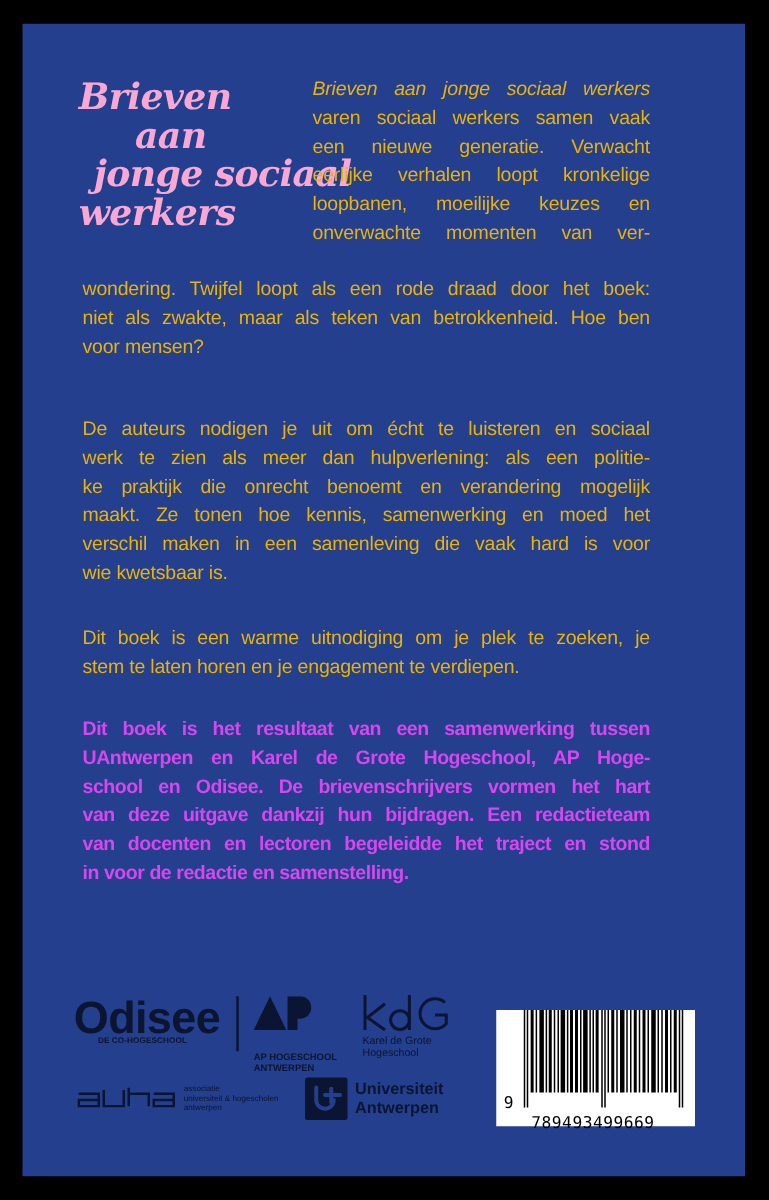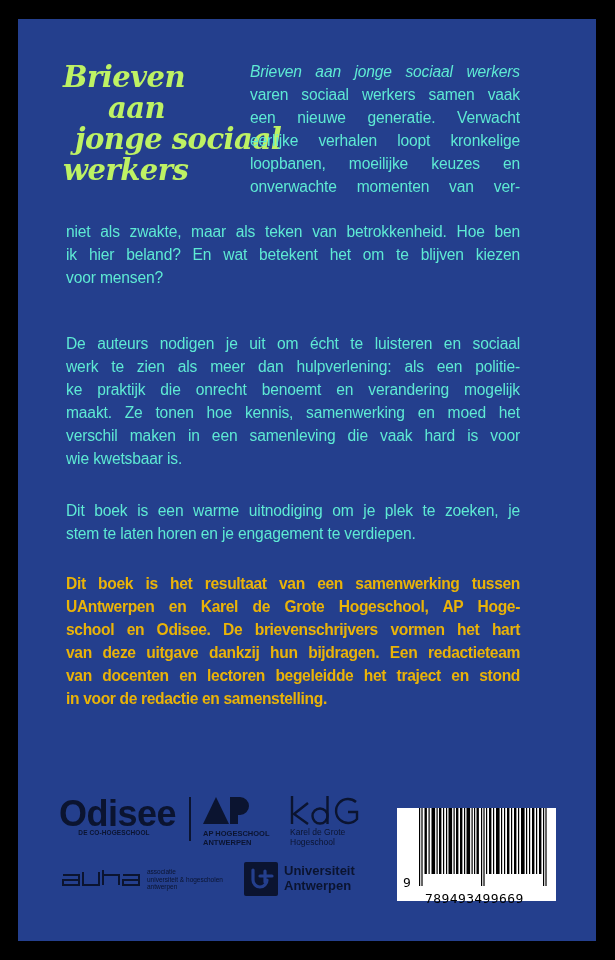--- a/index.html
+++ b/index.html
@@ -20,7 +20,7 @@
       position: absolute;
       left: 63px; top: 62px;
       width: 180px;
-      color: #bef264;
+      color: #f9a8d4;
       font-family: "DejaVu Serif", serif;
       font-style: italic;
       font-weight: bold;

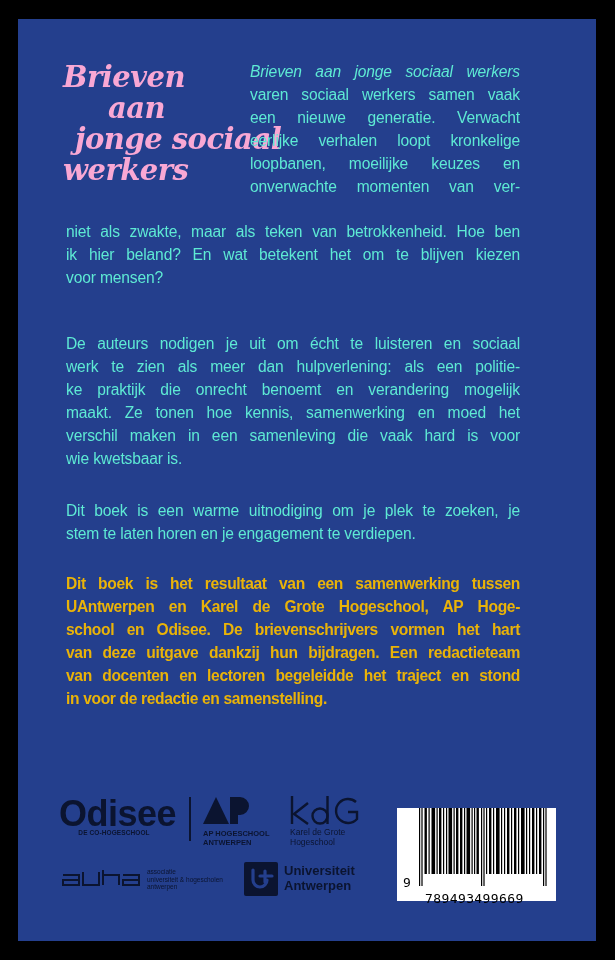--- a/index.html
+++ b/index.html
@@ -34,7 +34,7 @@
 
     .body-text {
       position: absolute;
-      color: #5eead4;
+      color: #eab308;
       font-size: 15.6px;
       line-height: 22.9px;
       letter-spacing: -0.15px;

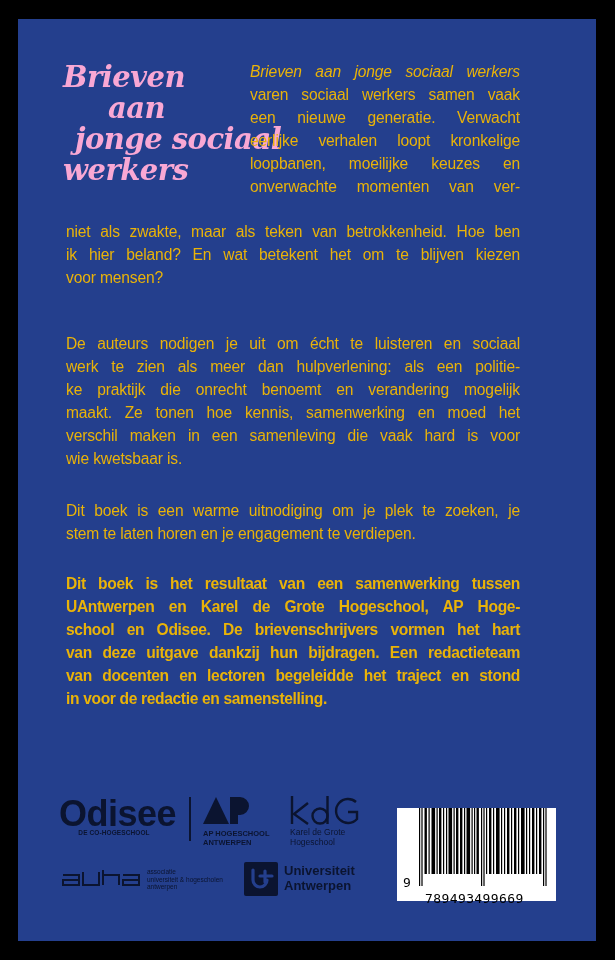--- a/index.html
+++ b/index.html
@@ -111,6 +111,7 @@
 </div>
 
 <div class="body-text para1-rest">
+  <span class="line">wondering. Twijfel loopt als een rode draad door het boek:</span>
   <span class="line">niet als zwakte, maar als teken van betrokkenheid. Hoe ben</span>
   <span class="line">ik hier beland? En wat betekent het om te blijven kiezen</span>
   <span class="line last">voor mensen?</span>

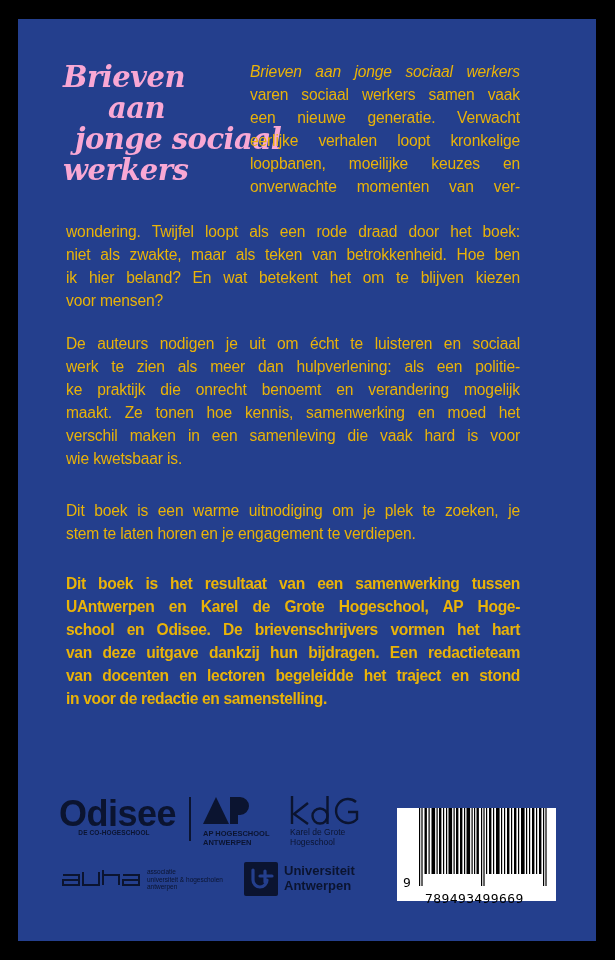--- a/index.html
+++ b/index.html
@@ -113,7 +113,6 @@
 <div class="body-text para1-rest">
   <span class="line">wondering. Twijfel loopt als een rode draad door het boek:</span>
   <span class="line">niet als zwakte, maar als teken van betrokkenheid. Hoe ben</span>
-  <span class="line">ik hier beland? En wat betekent het om te blijven kiezen</span>
   <span class="line last">voor mensen?</span>
 </div>
 

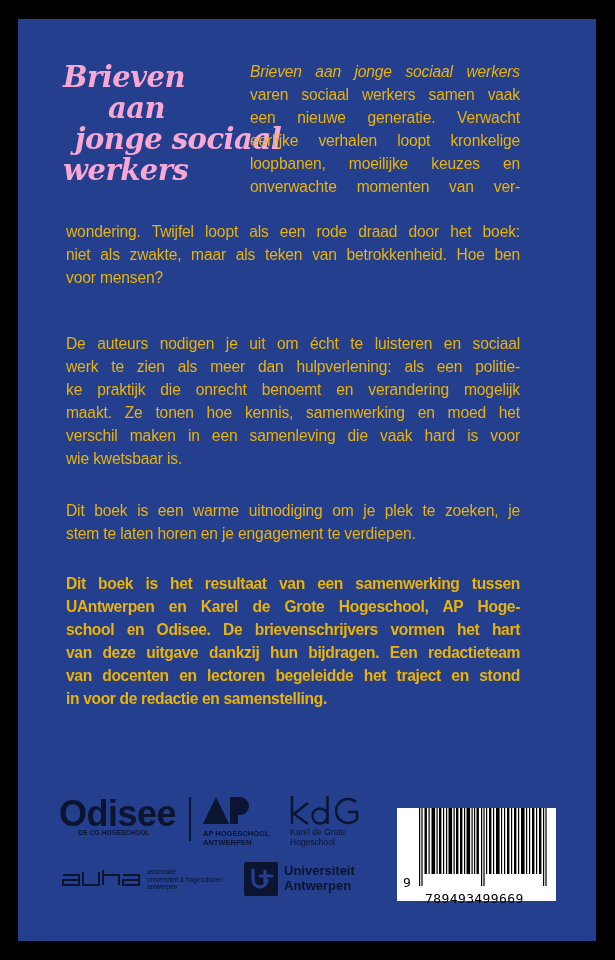--- a/index.html
+++ b/index.html
@@ -45,7 +45,7 @@
     .para1-rest { left: 66px; top: 221px; width: 454px; }
     .para2 { left: 66px; top: 333px; width: 454px; }
     .para3 { left: 66px; top: 500px; width: 454px; }
-    .para4 { left: 66px; top: 573px; width: 454px; color: #eab308; font-weight: bold; }
+    .para4 { left: 66px; top: 573px; width: 454px; color: #d946ef; font-weight: bold; }
     .para4 .line { letter-spacing: -0.35px; }
     .ital { font-style: italic; }
 

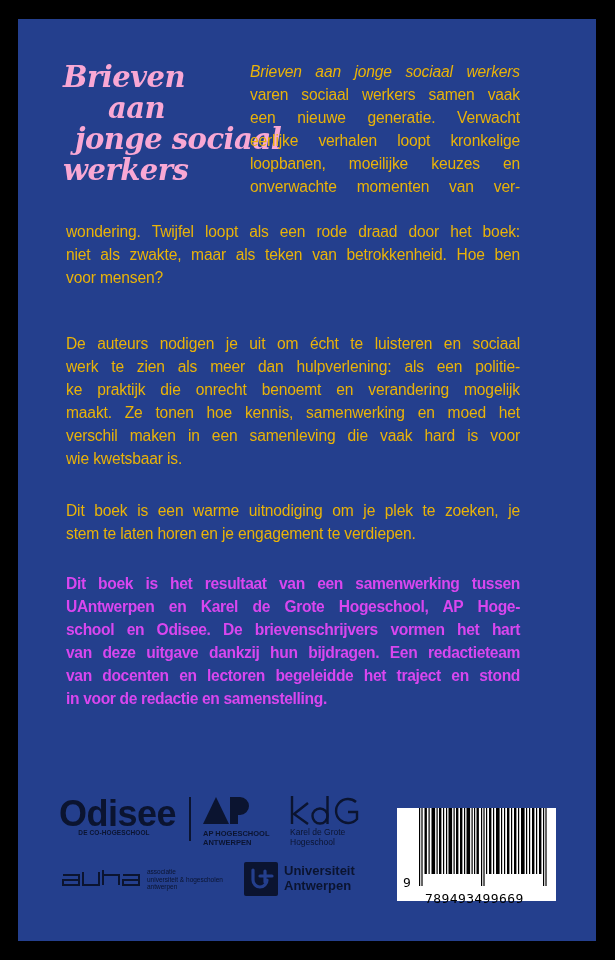--- a/index.html
+++ b/index.html
@@ -57,7 +57,7 @@
     .ap { left: 189px; top: 797px; width: 95px; height: 46px; }
     .ap-divider { position: absolute; left: 0; top: 0; width: 2px; height: 44px; background: #0b1430; }
     .ap-mark { position: absolute; left: 14px; top: 0; }
-    .ap-text { position: absolute; left: 14px; top: 33px; font-size: 7.5px; font-weight: bold; line-height: 8.5px; white-space: nowrap; }
+    .ap-text { position: absolute; left: 14px; top: 45px; font-size: 7.5px; font-weight: bold; line-height: 8.5px; white-space: nowrap; }
 
     .kdg { left: 290px; top: 795px; width: 90px; }
     .kdg-mark { display:block; }

